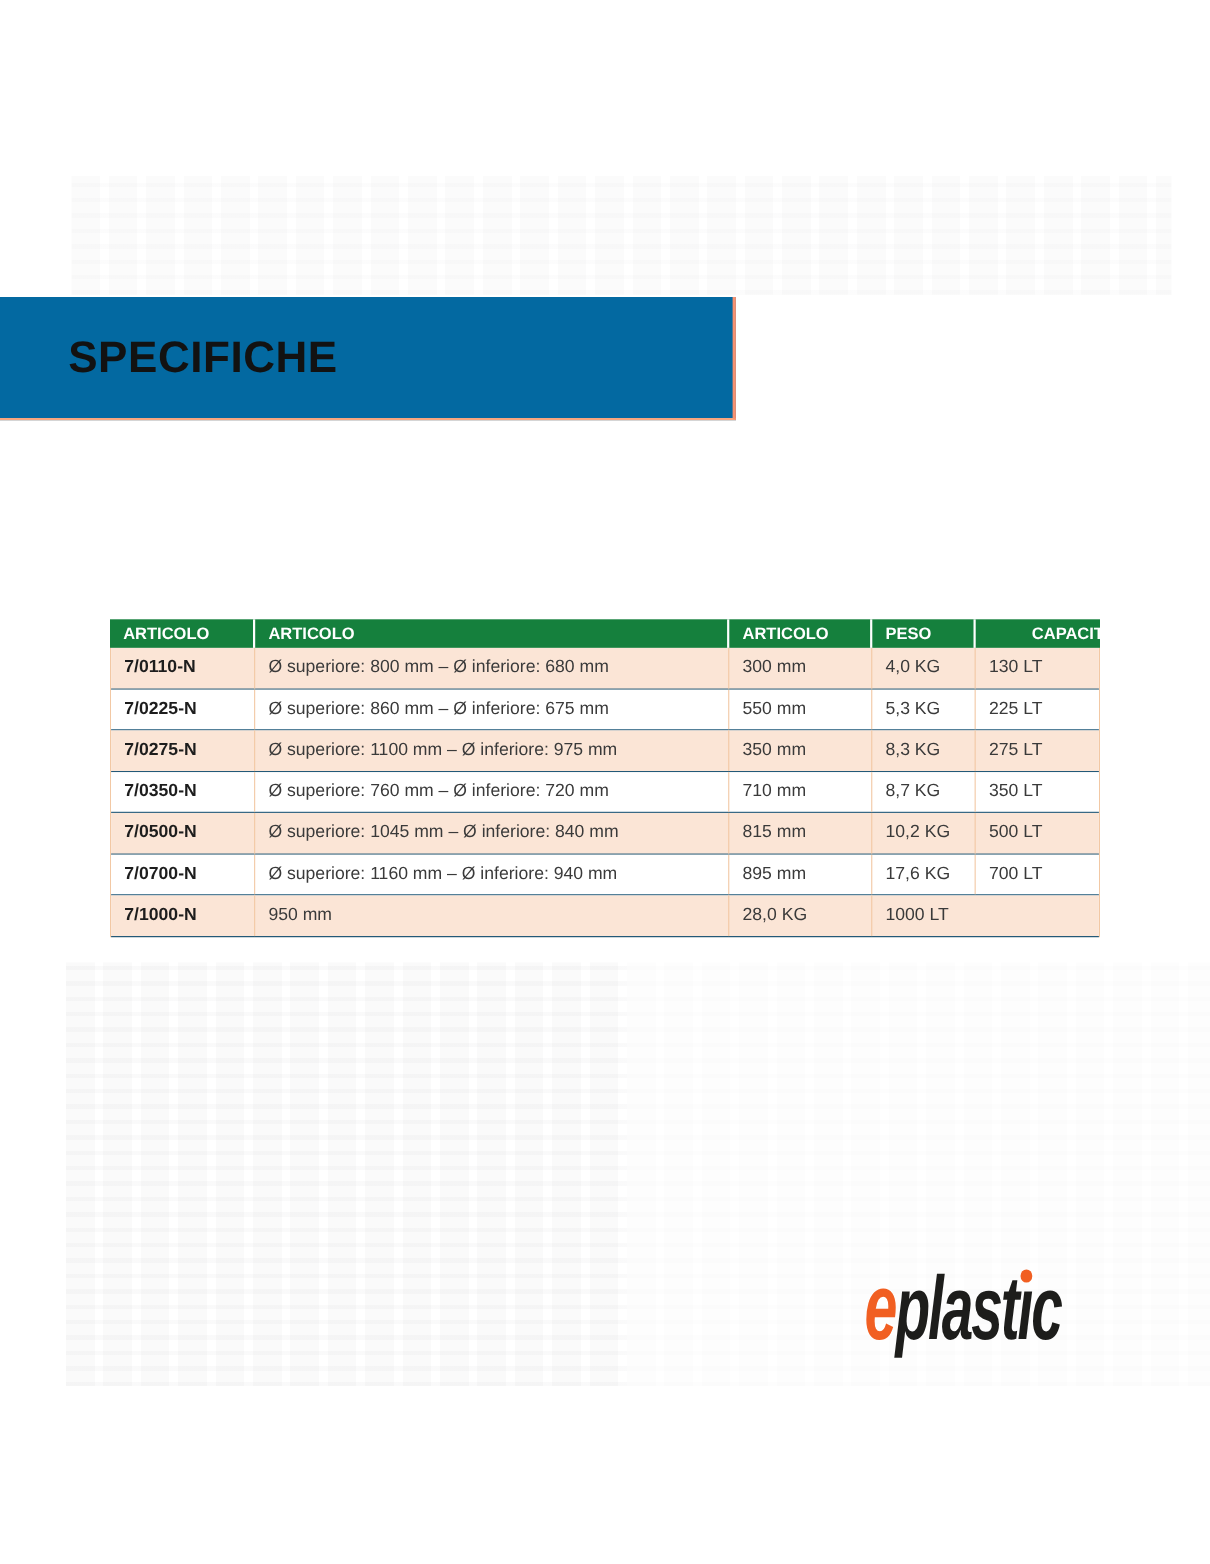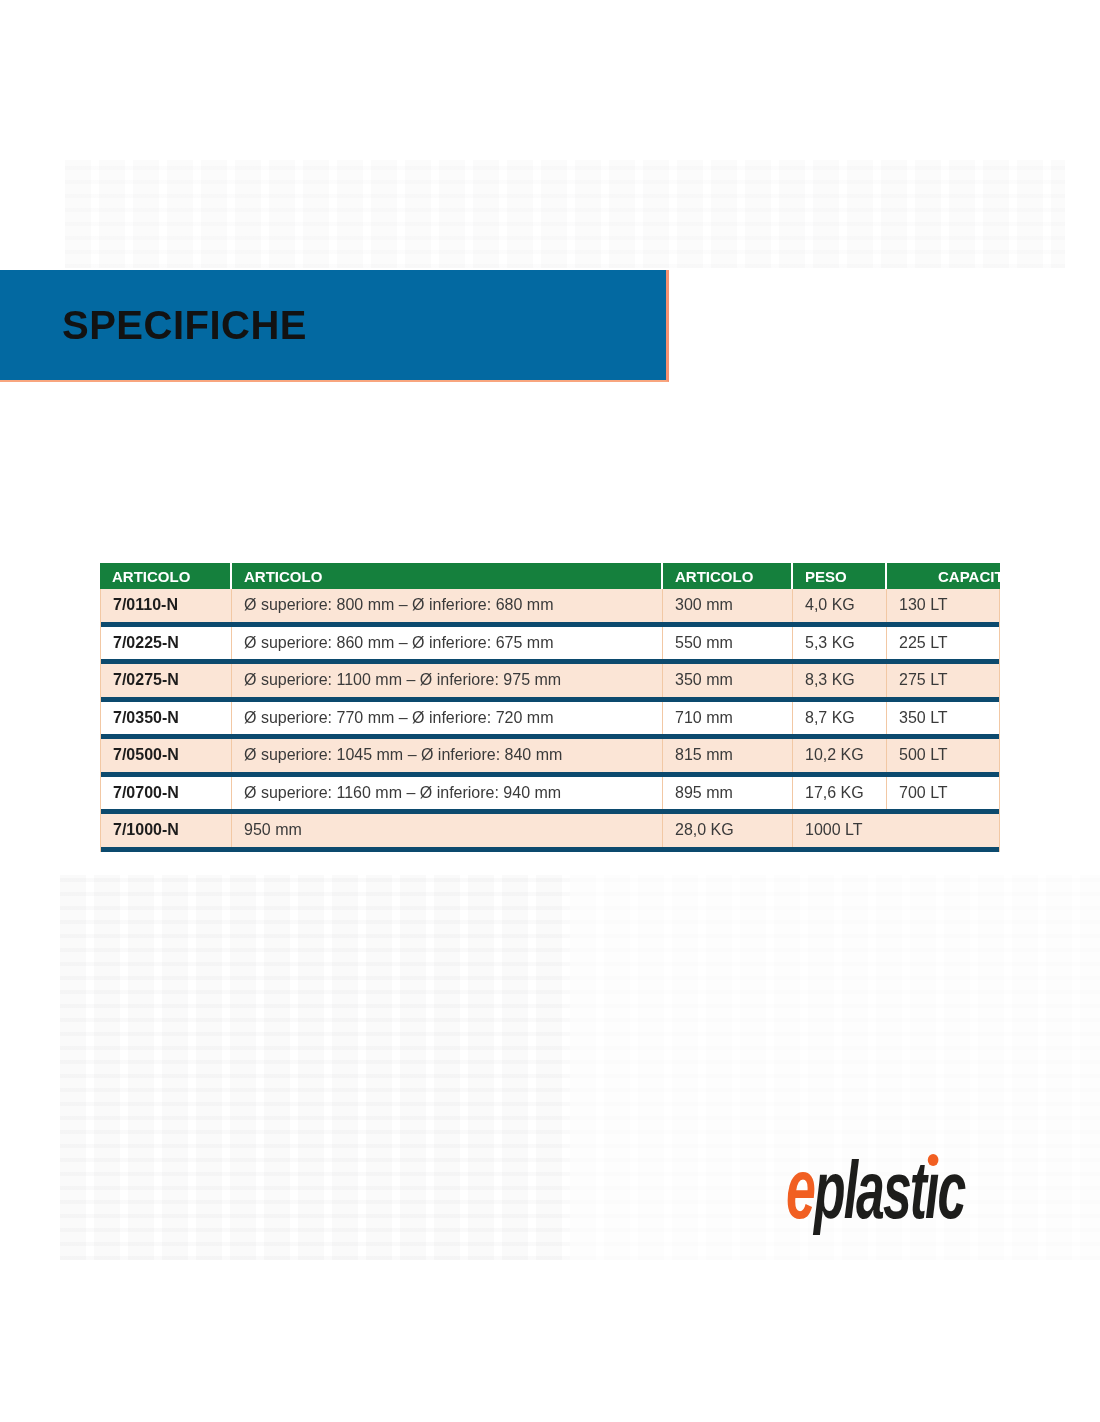--- a/index.html
+++ b/index.html
@@ -78,7 +78,7 @@
     grid-template-columns:131px 431px 130px 94px 112px;
     height:37.5px;
     background:#ffffff;
-    border-bottom:5px solid #0c4a6e;
+    border-bottom:1px solid #0c4a6e;
     box-sizing:border-box;
   }
   .trow.alt{background:#FBE5D6;}

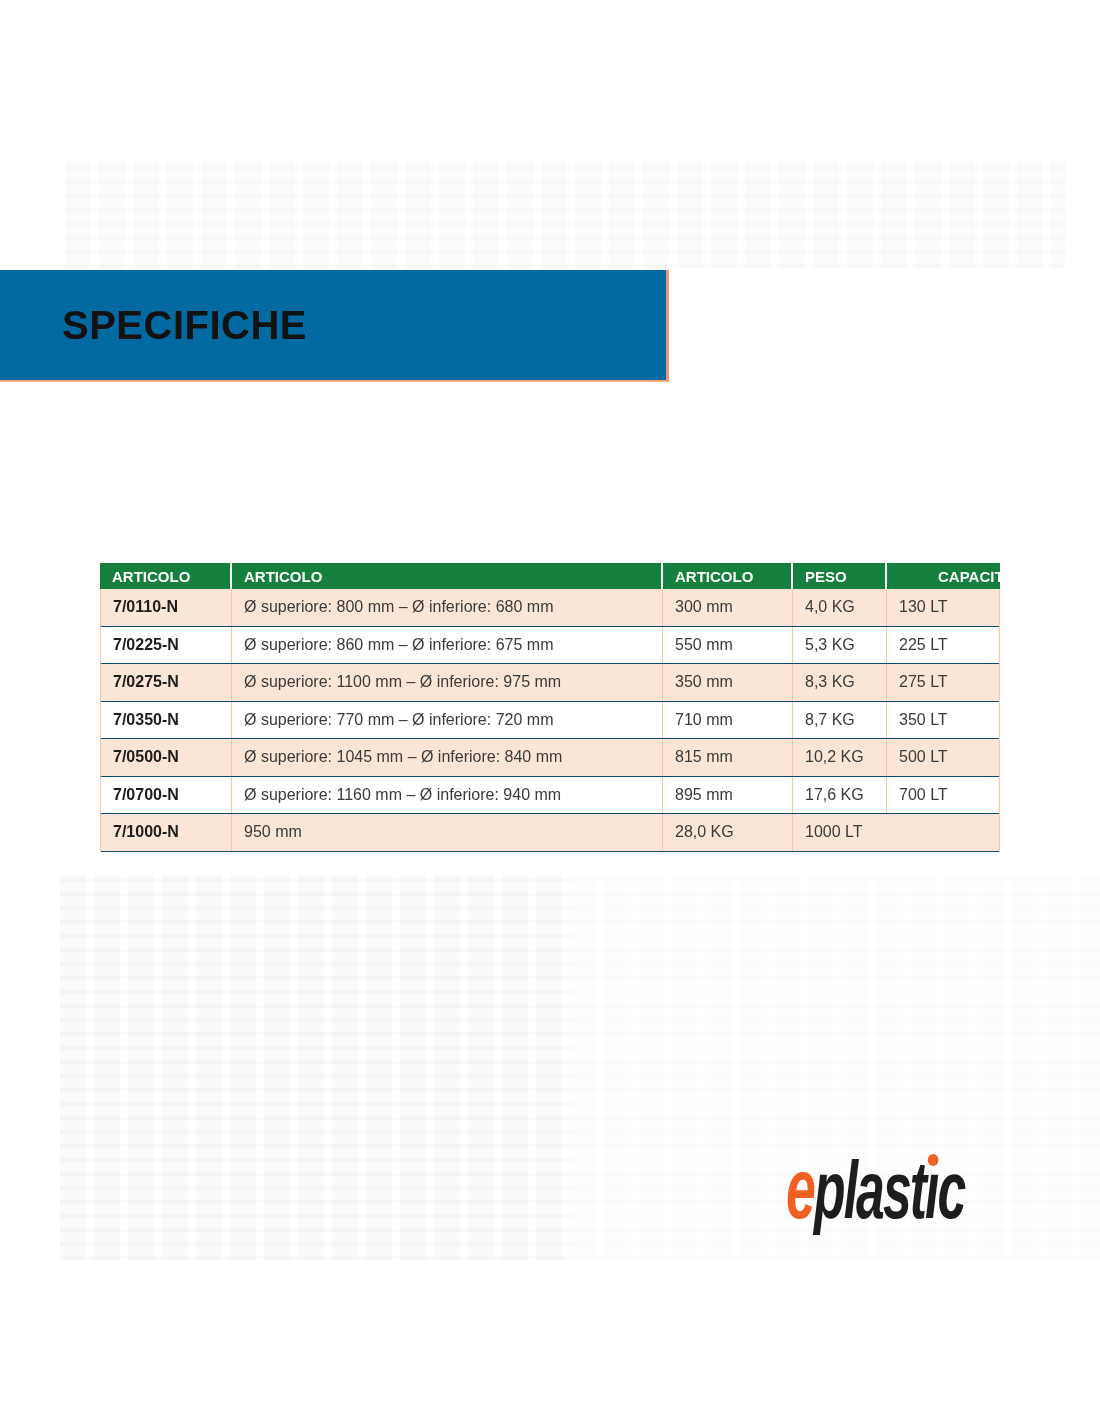--- a/index.html
+++ b/index.html
@@ -166,7 +166,7 @@
 
       <div class="trow">
         <div class="cell articolo">7/0350-N</div>
-        <div class="cell">Ø superiore: 770 mm – Ø inferiore: 720 mm</div>
+        <div class="cell">Ø superiore: 760 mm – Ø inferiore: 720 mm</div>
         <div class="cell">710 mm</div>
         <div class="cell">8,7 KG</div>
         <div class="cell">350 LT</div>

